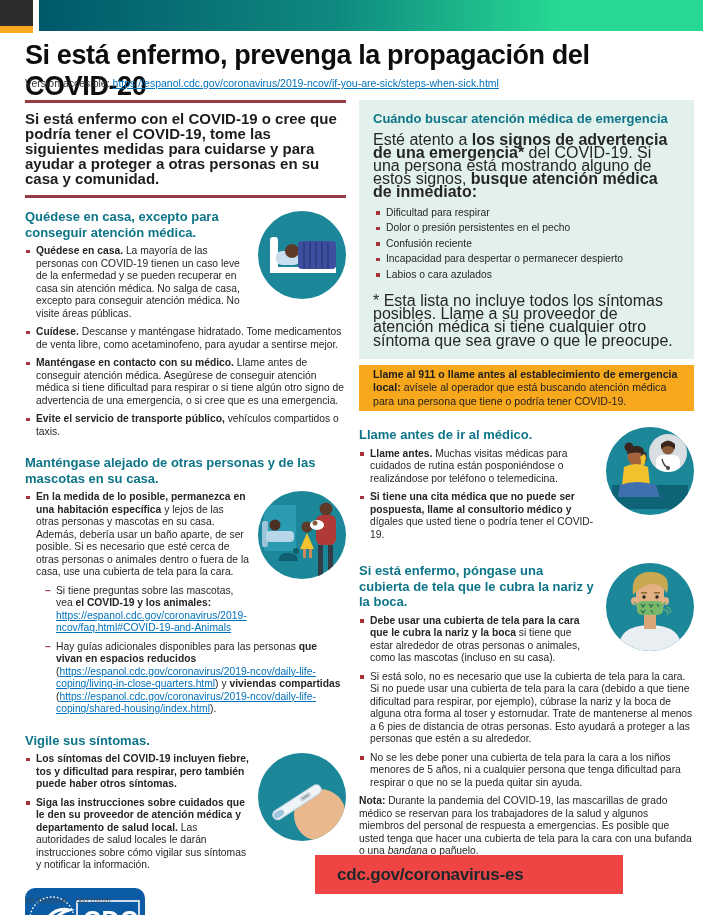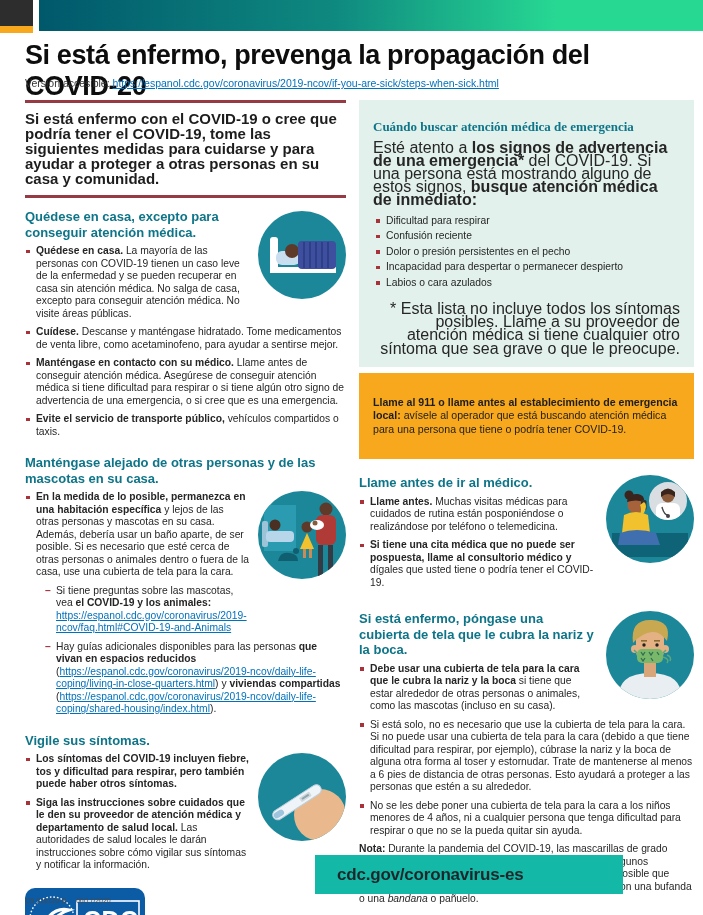--- a/index.html
+++ b/index.html
@@ -37,7 +37,7 @@
   .doc-code span{margin-right:10px;}
   
   .mint-box{background:#e2f1ec;padding:11px 14px 12px 14px;}
-  .mint-box h2{margin:8px 0 6px 0;font-family:Liberation Serif, serif;}
+  .mint-box h2{margin:0 0 6px 0;}
   .mint-box .body-txt{line-height:13.2px;font-size:16px;}
   .mint-box ul.bullets{margin:8px 0 0 2px;}
   .mint-box ul.bullets>li{margin-bottom:3px;}

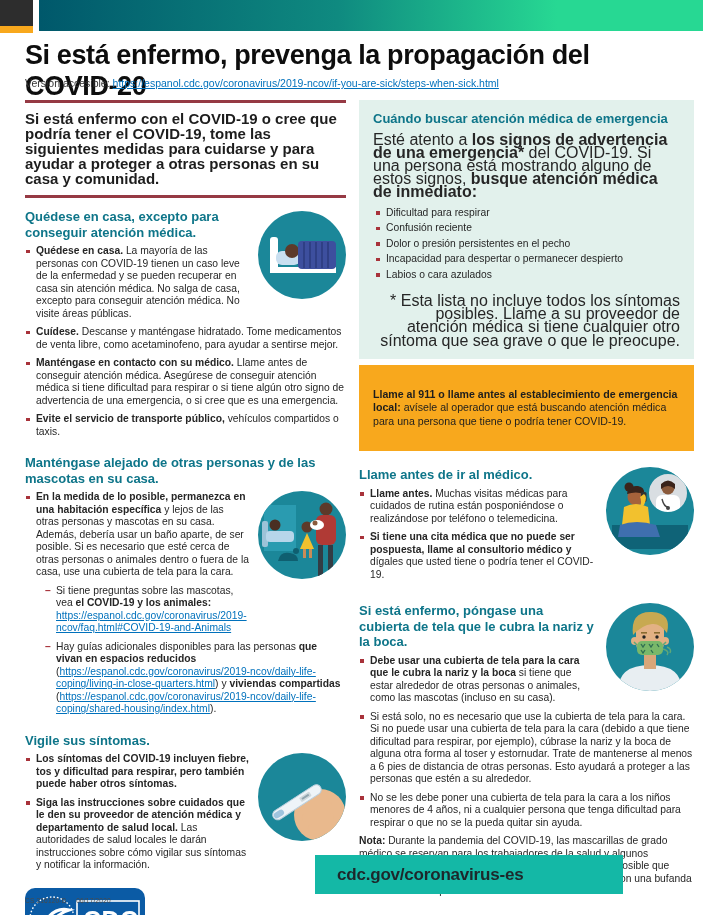--- a/index.html
+++ b/index.html
@@ -184,8 +184,8 @@
       <div class="body-txt"><span>Esté atento a </span><span class="b">los signos de advertencia de una emergencia*</span><span> del COVID-19. Si una persona está mostrando alguno de estos signos, </span><span class="b">busque atención médica de inmediato:</span></div>
       <ul class="bullets">
         <li>Dificultad para respirar</li>
+        <li>Dolor o presión persistentes en el pecho</li>
         <li>Confusión reciente</li>
-        <li>Dolor o presión persistentes en el pecho</li>
         <li>Incapacidad para despertar o permanecer despierto</li>
         <li>Labios o cara azulados</li>
       </ul>

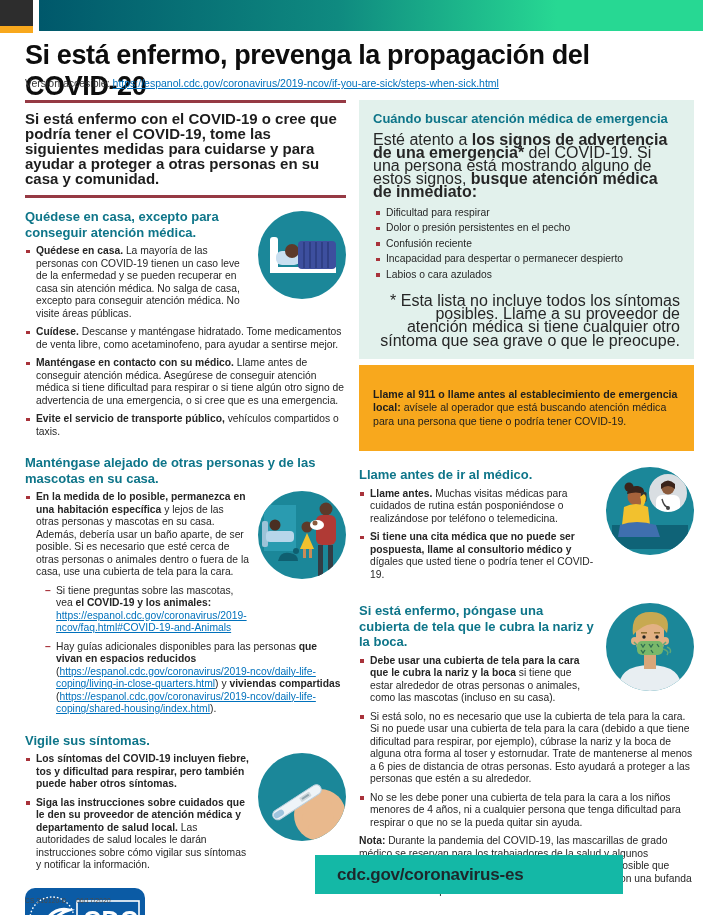--- a/index.html
+++ b/index.html
@@ -41,7 +41,7 @@
   .mint-box .body-txt{line-height:13.2px;font-size:16px;}
   .mint-box ul.bullets{margin:8px 0 0 2px;}
   .mint-box ul.bullets>li{margin-bottom:3px;}
-  .mint-note{margin-top:13px;text-align:right;}
+  .mint-note{margin-top:13px;}
   .orange-box{background:#f8a81d;margin-top:6px;padding:23px 14px;font-size:10.6px;
               line-height:13.5px;color:#1d1d1d;}
   .r-sec{margin-top:16px;}

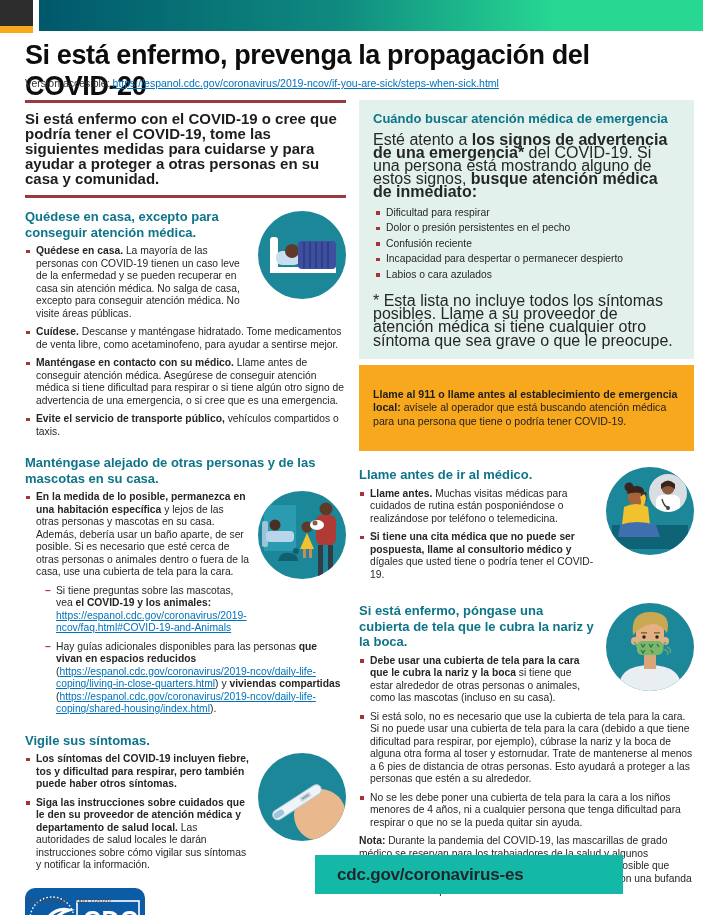--- a/index.html
+++ b/index.html
@@ -42,7 +42,7 @@
   .mint-box ul.bullets{margin:8px 0 0 2px;}
   .mint-box ul.bullets>li{margin-bottom:3px;}
   .mint-note{margin-top:13px;}
-  .orange-box{background:#f8a81d;margin-top:6px;padding:23px 14px;font-size:10.6px;
+  .orange-box{background:#f8a81d;margin-top:6px;padding:3px 14px;font-size:10.6px;
               line-height:13.5px;color:#1d1d1d;}
   .r-sec{margin-top:16px;}
   .note-p{margin-top:4px;font-size:10.3px;line-height:12.5px;}

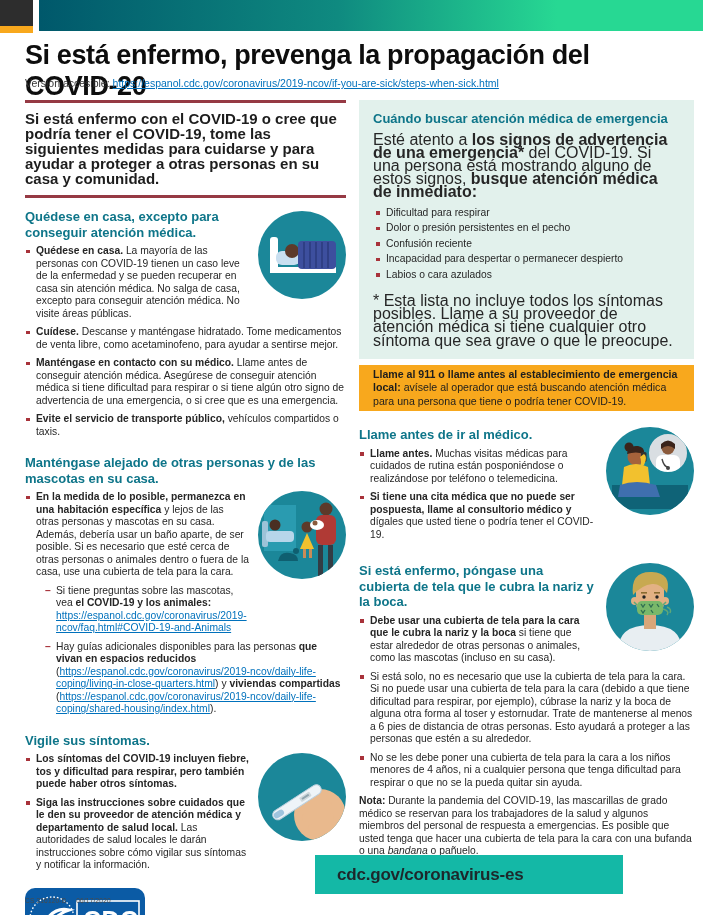--- a/index.html
+++ b/index.html
@@ -261,7 +261,7 @@
       <ul class="bullets">
         <li><span class="b">Debe usar una cubierta de tela para la cara que le cubra la nariz y la boca </span><span>si tiene que estar alrededor de otras personas o animales, como las mascotas (incluso en su casa).</span></li>
         <li><span>Si está solo, no es necesario que use la cubierta de tela para la cara. Si no puede usar una cubierta de tela para la cara (debido a que tiene dificultad para respirar, por ejemplo), cúbrase la nariz y la boca de alguna otra forma al toser y estornudar. Trate de mantenerse al menos a 6 pies de distancia de otras personas. Esto ayudará a proteger a las personas que estén a su alrededor.</span></li>
-        <li><span>No se les debe poner una cubierta de tela para la cara a los niños menores de 4 años, ni a cualquier persona que tenga dificultad para respirar o que no se la pueda quitar sin ayuda.</span></li>
+        <li><span>No se les debe poner una cubierta de tela para la cara a los niños menores de 5 años, ni a cualquier persona que tenga dificultad para respirar o que no se la pueda quitar sin ayuda.</span></li>
       </ul>
       <div class="note-p"><span class="b">Nota: </span><span>Durante la pandemia del COVID-19, las mascarillas de grado médico se reservan para los trabajadores de la salud y algunos miembros del personal de respuesta a emergencias. Es posible que usted tenga que hacer una cubierta de tela para la cara con una bufanda o una </span><span class="i">bandana</span><span> o pañuelo.</span></div>
     </section>

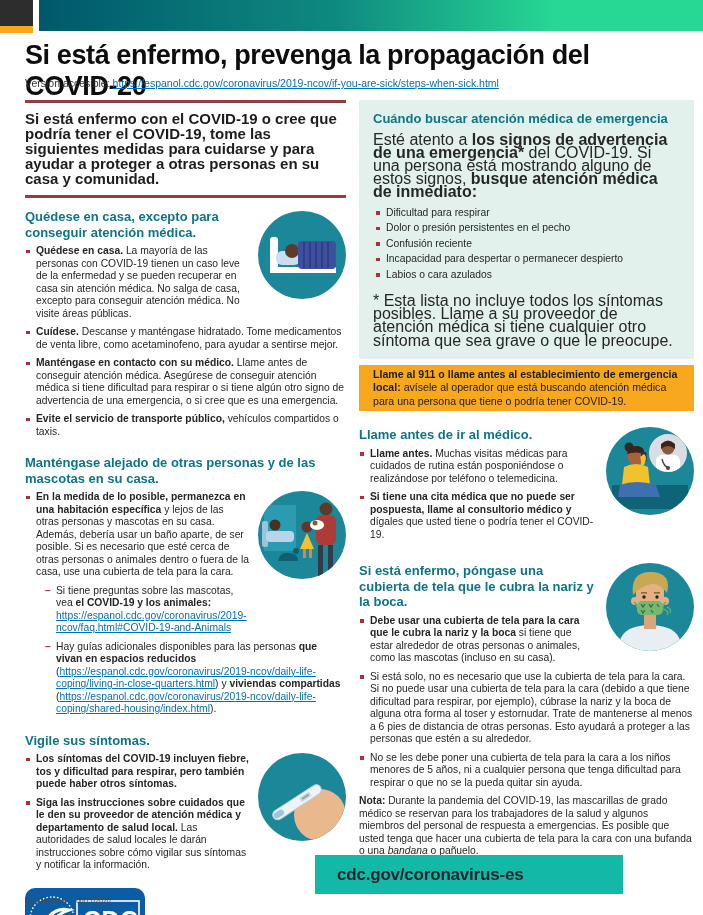--- a/index.html
+++ b/index.html
@@ -47,7 +47,7 @@
   .r-sec{margin-top:16px;}
   .note-p{margin-top:4px;font-size:10.3px;line-height:12.5px;}
   
-  .footer-bar{position:absolute;left:315px;top:855px;width:308px;height:39px;background:#14b8a6;}
+  .footer-bar{position:absolute;left:315px;top:855px;width:308px;height:39px;background:#ef4444;}
   .footer-bar span{display:block;padding-left:22px;line-height:39px;font-size:17px;
                    font-weight:bold;color:#1d272b;letter-spacing:-0.2px;}
 </style>

